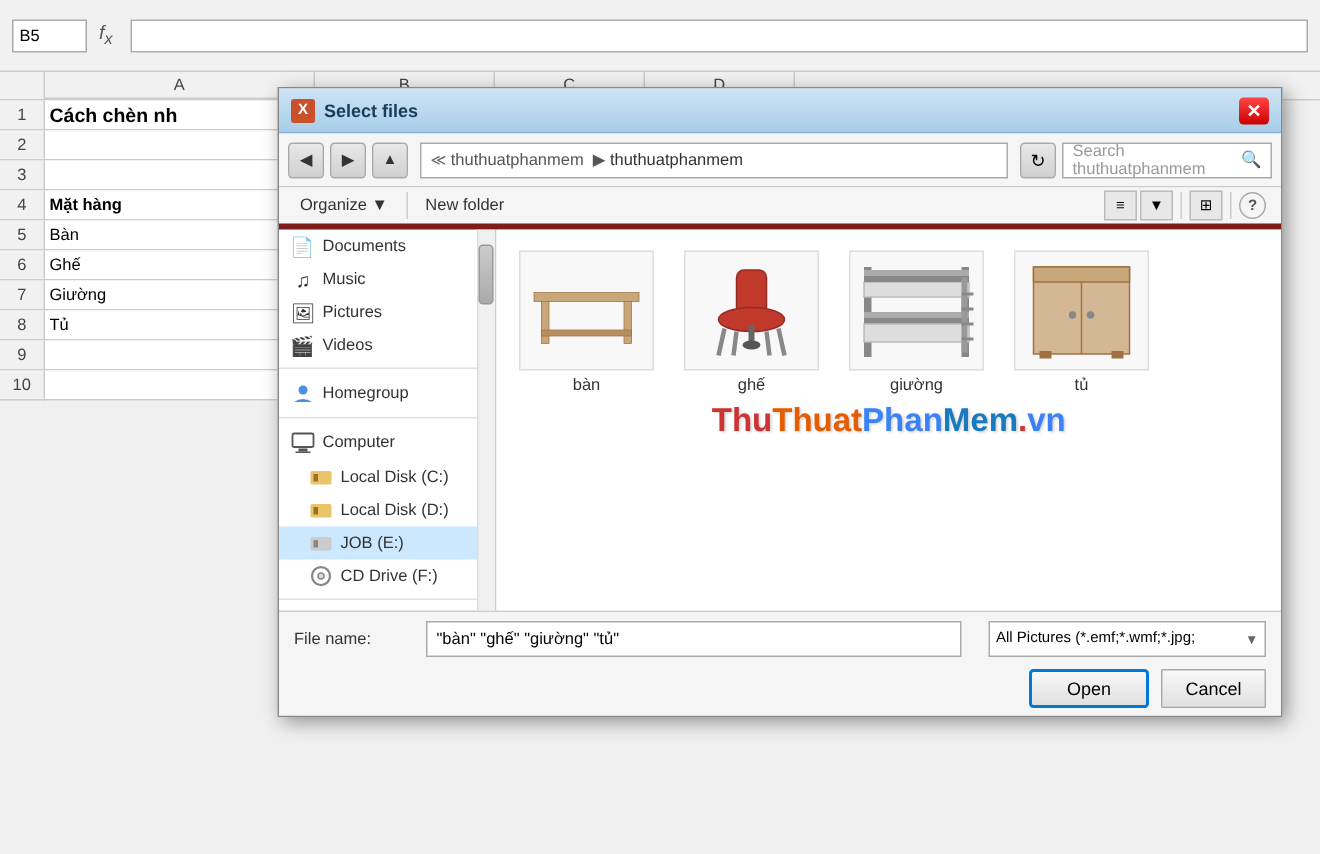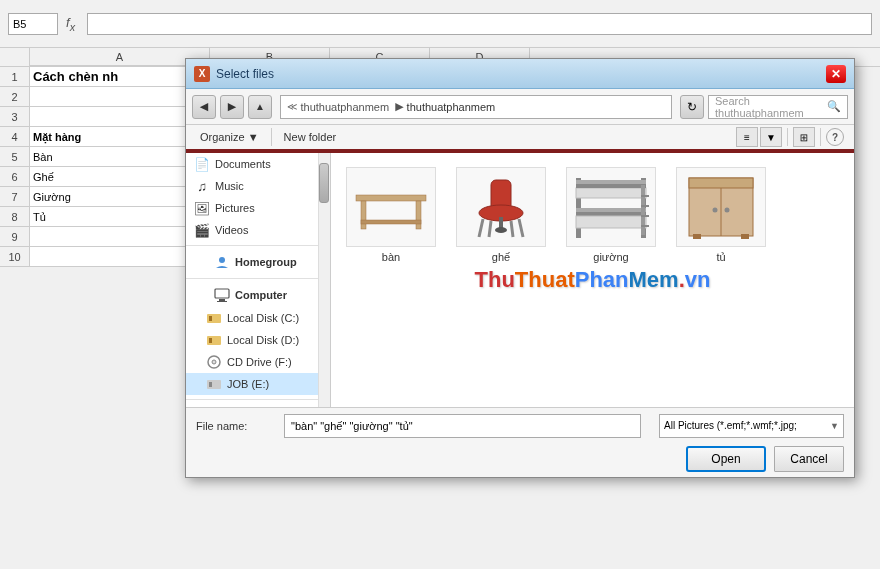--- a/index.html
+++ b/index.html
@@ -163,7 +163,7 @@
       flex: 1;
       font-size: 12px;
       color: #1a3a5c;
-      font-weight: normal;
+      font-weight: bold;
     }
 
     .dialog-close-btn {

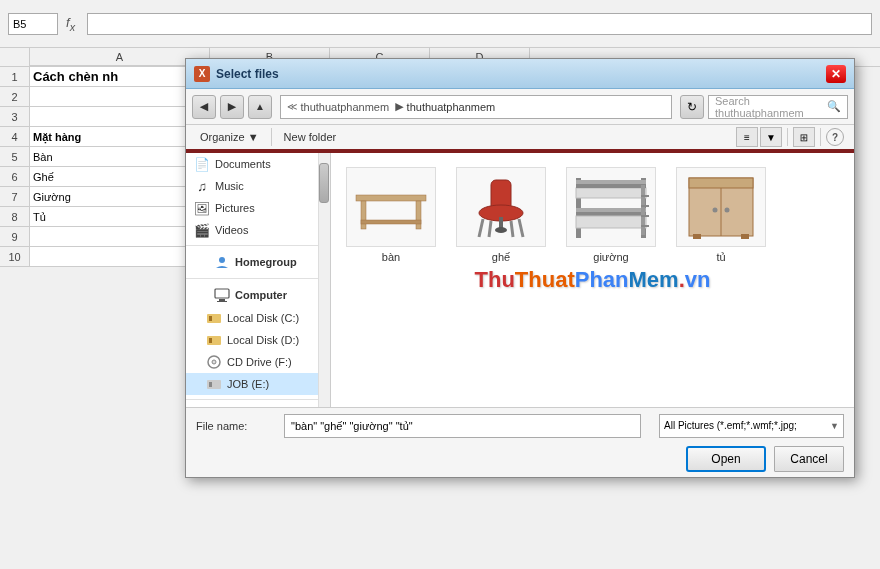--- a/index.html
+++ b/index.html
@@ -347,9 +347,8 @@
       cursor: pointer;
       font-size: 11px;
       color: #333;
-      font-weight: bold;
+      font-weight: normal;
       gap: 5px;
-      margin-left: 20px;
     }
 
     .sidebar-divider {

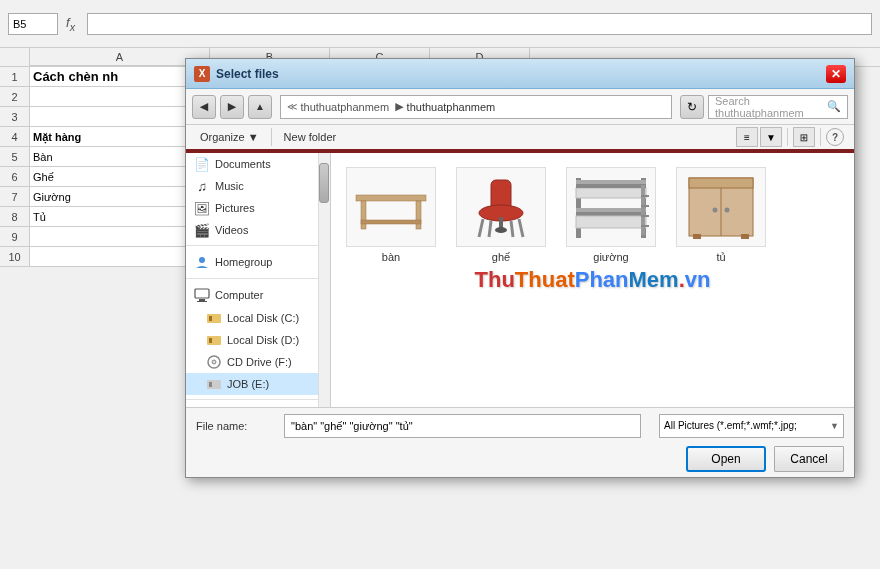--- a/index.html
+++ b/index.html
@@ -731,6 +731,15 @@
           </span>
           <span>Local Disk (D:)</span>
         </div>
+        <div class="sidebar-item selected" style="padding-left:20px;background:#cce8ff;">
+          <span class="sidebar-icon">
+            <svg width="16" height="16" viewBox="0 0 16 16">
+              <rect x="1" y="4" width="14" height="9" rx="1" fill="#ccc"></rect>
+              <rect x="3" y="6" width="3" height="5" fill="#888"></rect>
+            </svg>
+          </span>
+          <span>JOB (E:)</span>
+        </div>
         <div class="sidebar-item" style="padding-left:20px;">
           <span class="sidebar-icon">
             <svg width="16" height="16" viewBox="0 0 16 16">
@@ -740,15 +749,6 @@
           </span>
           <span>CD Drive (F:)</span>
         </div>
-        <div class="sidebar-item selected" style="padding-left:20px;background:#cce8ff;">
-          <span class="sidebar-icon">
-            <svg width="16" height="16" viewBox="0 0 16 16">
-              <rect x="1" y="4" width="14" height="9" rx="1" fill="#ccc"></rect>
-              <rect x="3" y="6" width="3" height="5" fill="#888"></rect>
-            </svg>
-          </span>
-          <span>JOB (E:)</span>
-        </div>
 
         <div class="sidebar-divider"></div>
 

